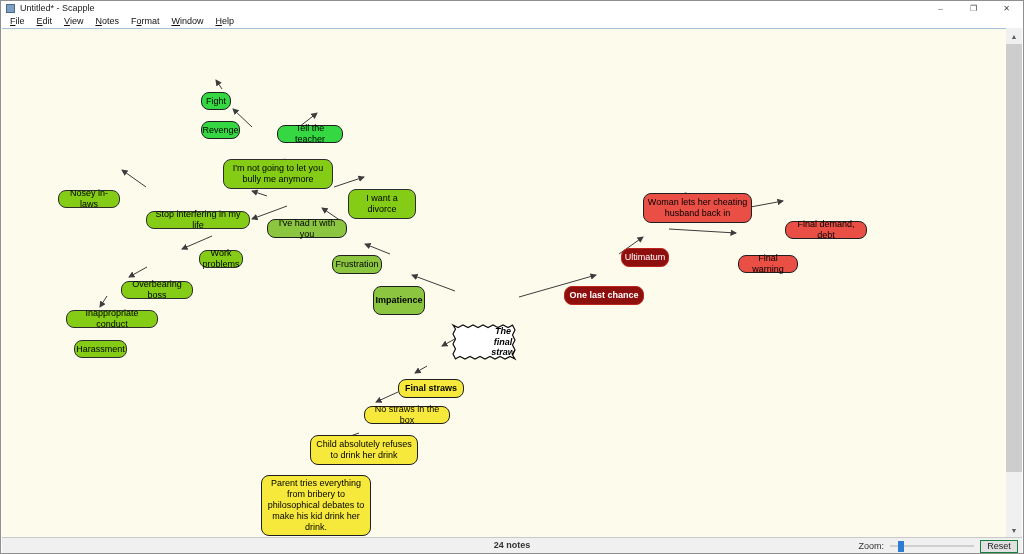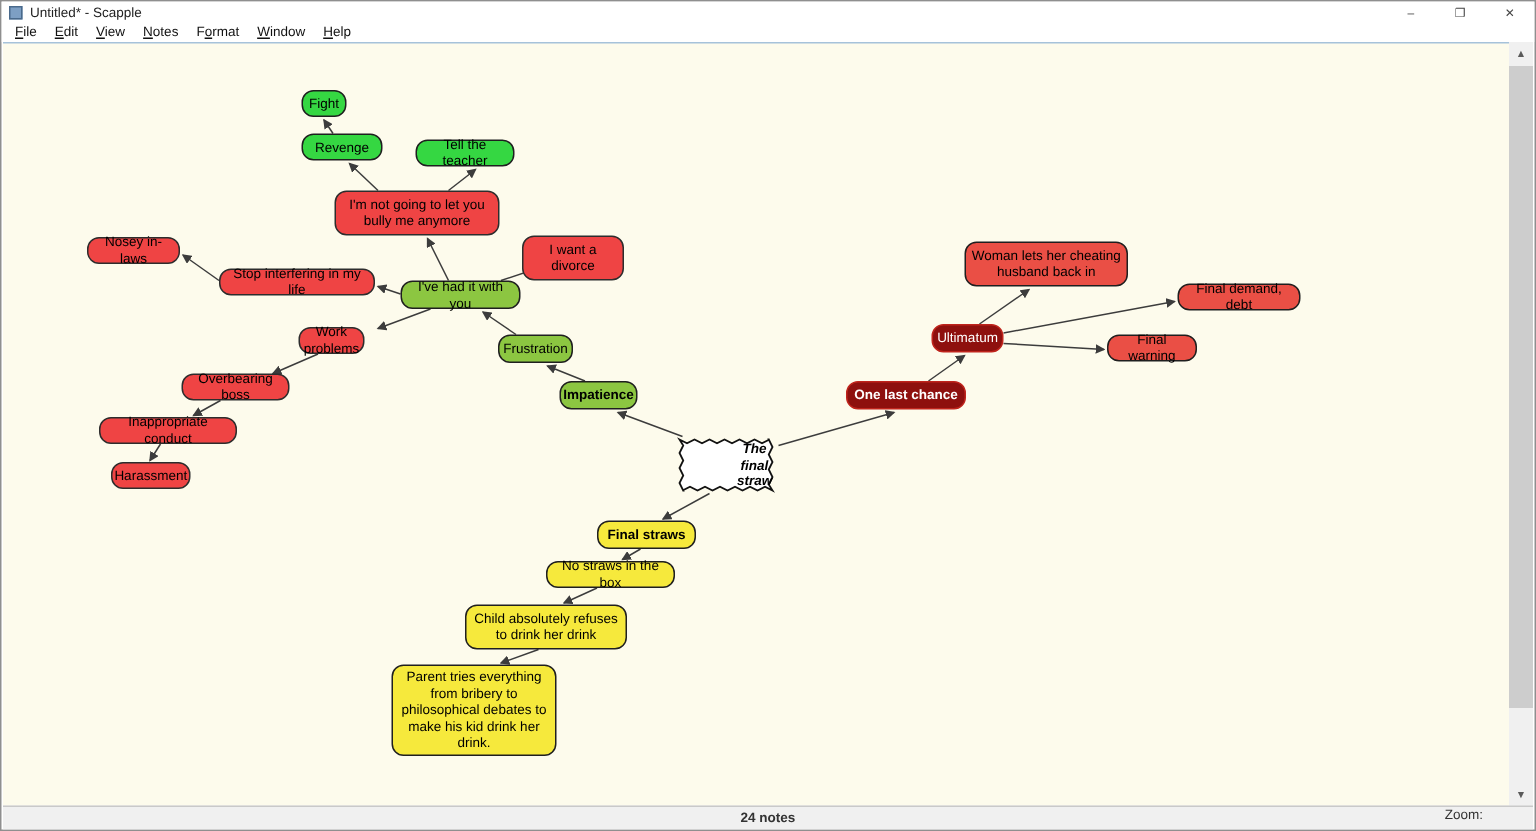--- a/index.html
+++ b/index.html
@@ -32,7 +32,7 @@
 
   .note { position:absolute; border:1.5px solid #1f1f1f; border-radius:8px;
           display:flex; align-items:center; justify-content:center; text-align:center;
-          font-size:9px; line-height:1.22; color:#000; padding:1px 3px; }
+          font-size:9px; line-height:1.22; color:#000; padding:1px 3px;margin-top:32px; }
   .note.bold { font-weight:bold; }
   .bright-green { background:#35d742; }
   .pale-green   { background:#ef4444; border-color:#2d2d2d; }

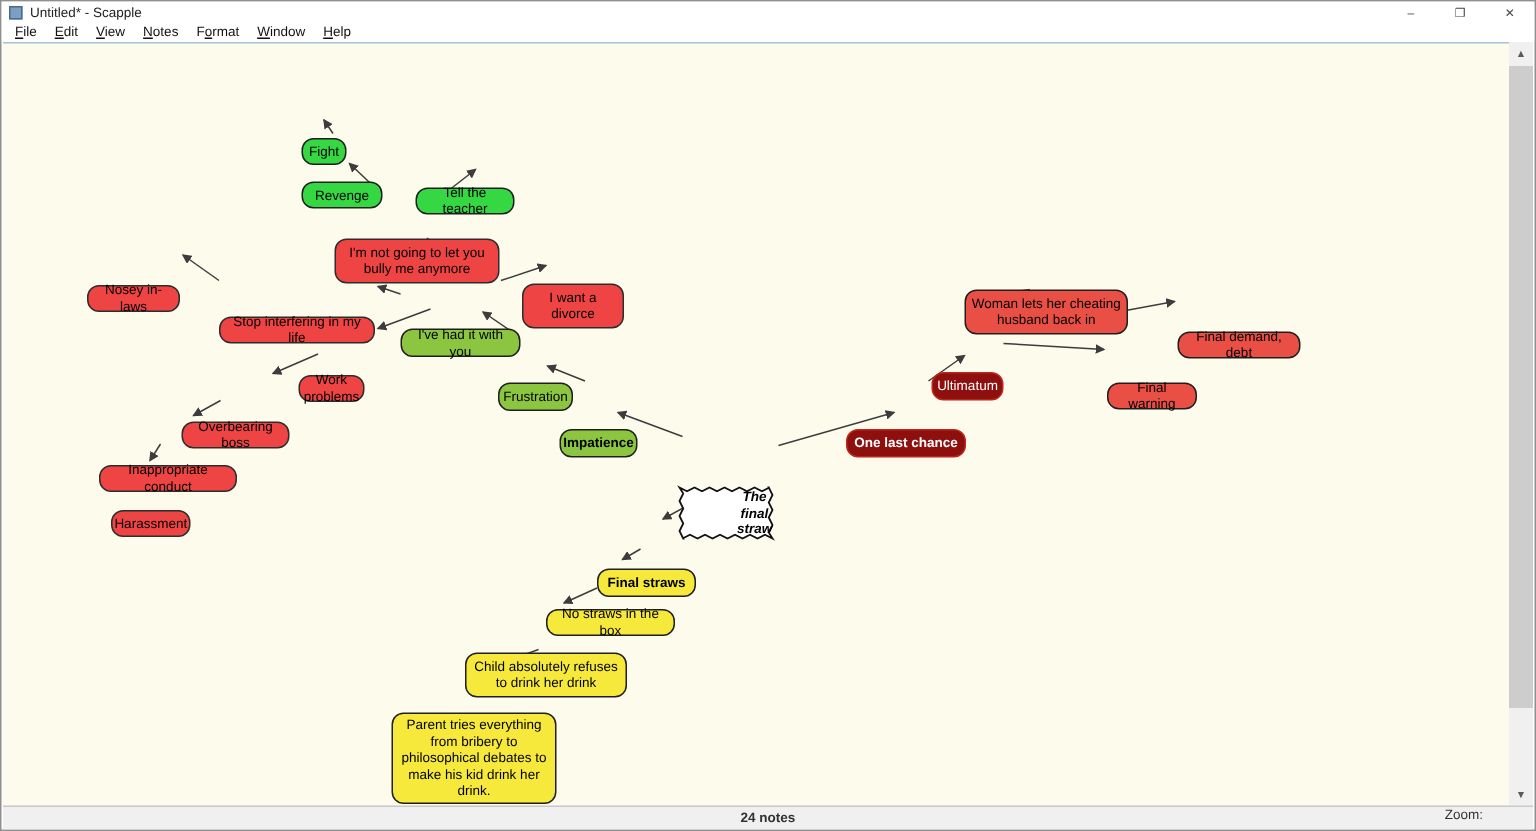--- a/index.html
+++ b/index.html
@@ -128,7 +128,7 @@
     </svg>
 
   <div class="note bright-green" style="left: 199px; top: 31px; width: 30px; height: 18px;">Fight</div>
-      <div class="note bright-green" style="left: 199px; top: 60px; width: 54px; height: 18px;">Revenge</div>
+      <div class="note bright-green" style="left: 199px; top: 60px; width: 39px; height: 18px;">Revenge</div>
       <div class="note bright-green" style="left: 275px; top: 64px; width: 66px; height: 18px;">Tell the teacher</div>
       <div class="note pale-green" style="left: 221px; top: 98px; width: 110px; height: 30px;">I'm not going to let you bully me anymore</div>
       <div class="note pale-green" style="left: 56px; top: 129px; width: 62px; height: 18px;">Nosey in-laws</div>

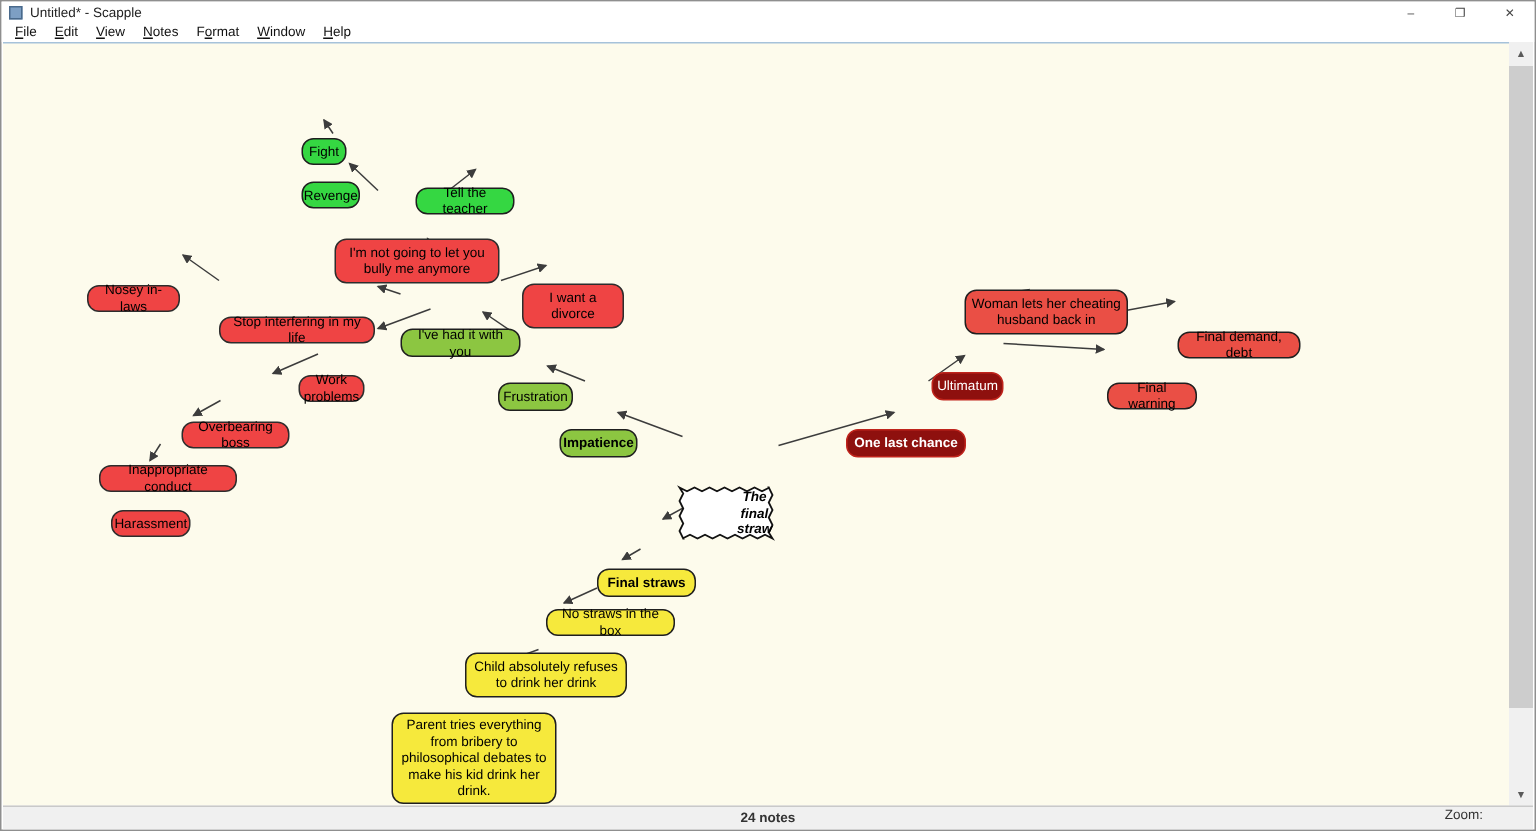--- a/index.html
+++ b/index.html
@@ -35,7 +35,7 @@
           font-size:9px; line-height:1.22; color:#000; padding:1px 3px;margin-top:32px; }
   .note.bold { font-weight:bold; }
   .bright-green { background:#35d742; }
-  .pale-green   { background:#ef4444; border-color:#2d2d2d; }
+  .pale-green   { background:#84cc16; border-color:#2d2d2d; }
   .mid-green    { background:#8cc641; }
   .yellow       { background:#f6e93c; }
   .bright-red   { background:#ea4f45; }

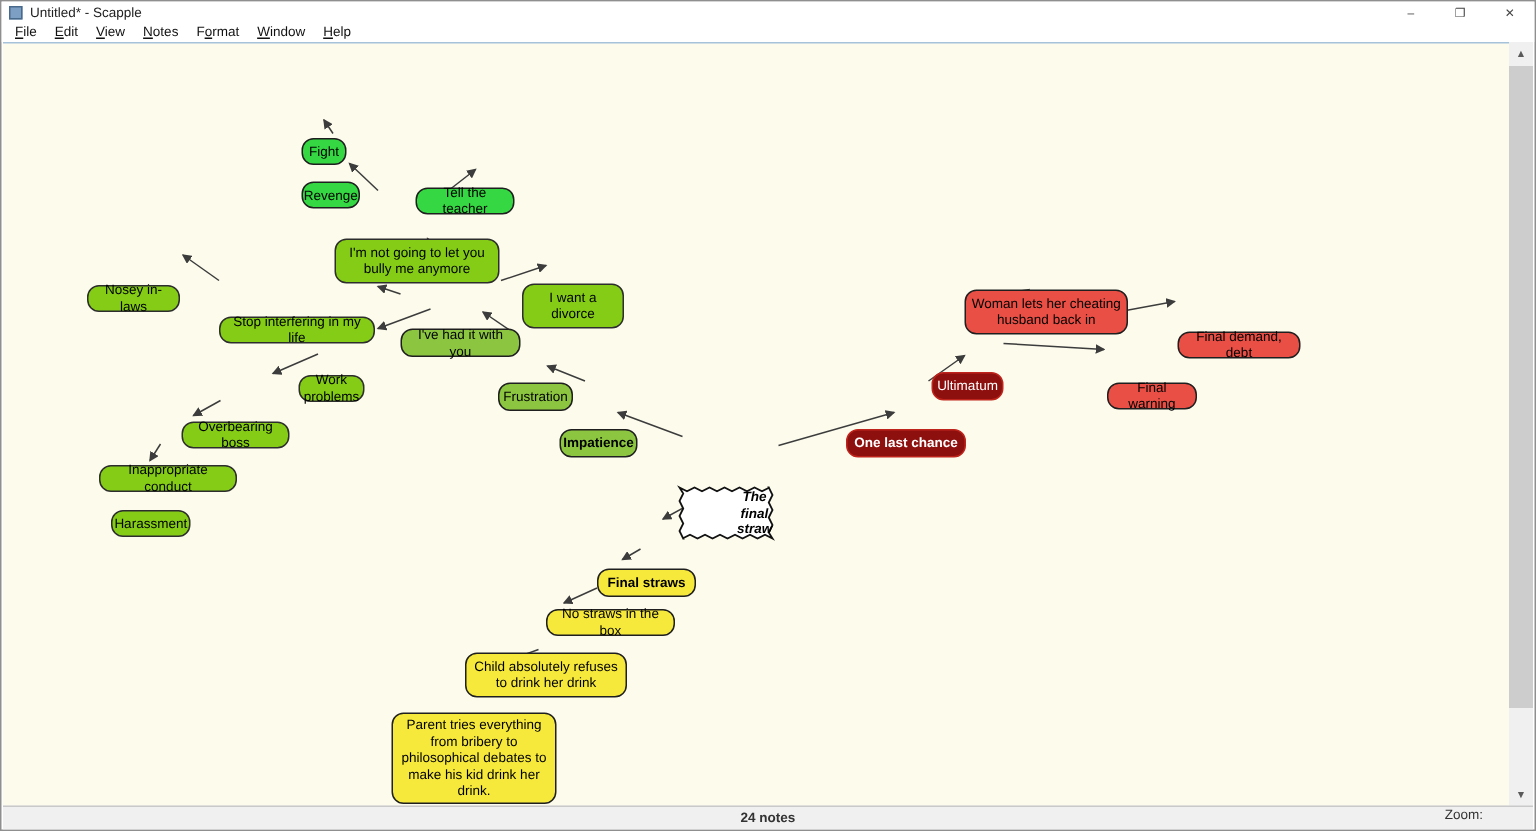--- a/index.html
+++ b/index.html
@@ -138,7 +138,7 @@
       <div class="note pale-green" style="left: 197px; top: 189px; width: 44px; height: 18px;">Work problems</div>
       <div class="note mid-green" style="left: 330px; top: 194px; width: 50px; height: 19px;">Frustration</div>
       <div class="note pale-green" style="left: 119px; top: 220px; width: 72px; height: 18px;">Overbearing boss</div>
-      <div class="note mid-green bold" style="left: 371px; top: 225px; width: 52px; height: 19px;">Impatience</div>
+      <div class="note mid-green bold" style="left: 371px; top: 225px; width: 52px; height: 29px;">Impatience</div>
       <div class="note pale-green" style="left: 64px; top: 249px; width: 92px; height: 18px;">Inappropriate conduct</div>
       <div class="note pale-green" style="left: 72px; top: 279px; width: 53px; height: 18px;">Harassment</div>
       <div class="note jagged bold" style="left: 449px; top: 262px; width: 66px; height: 38px;">

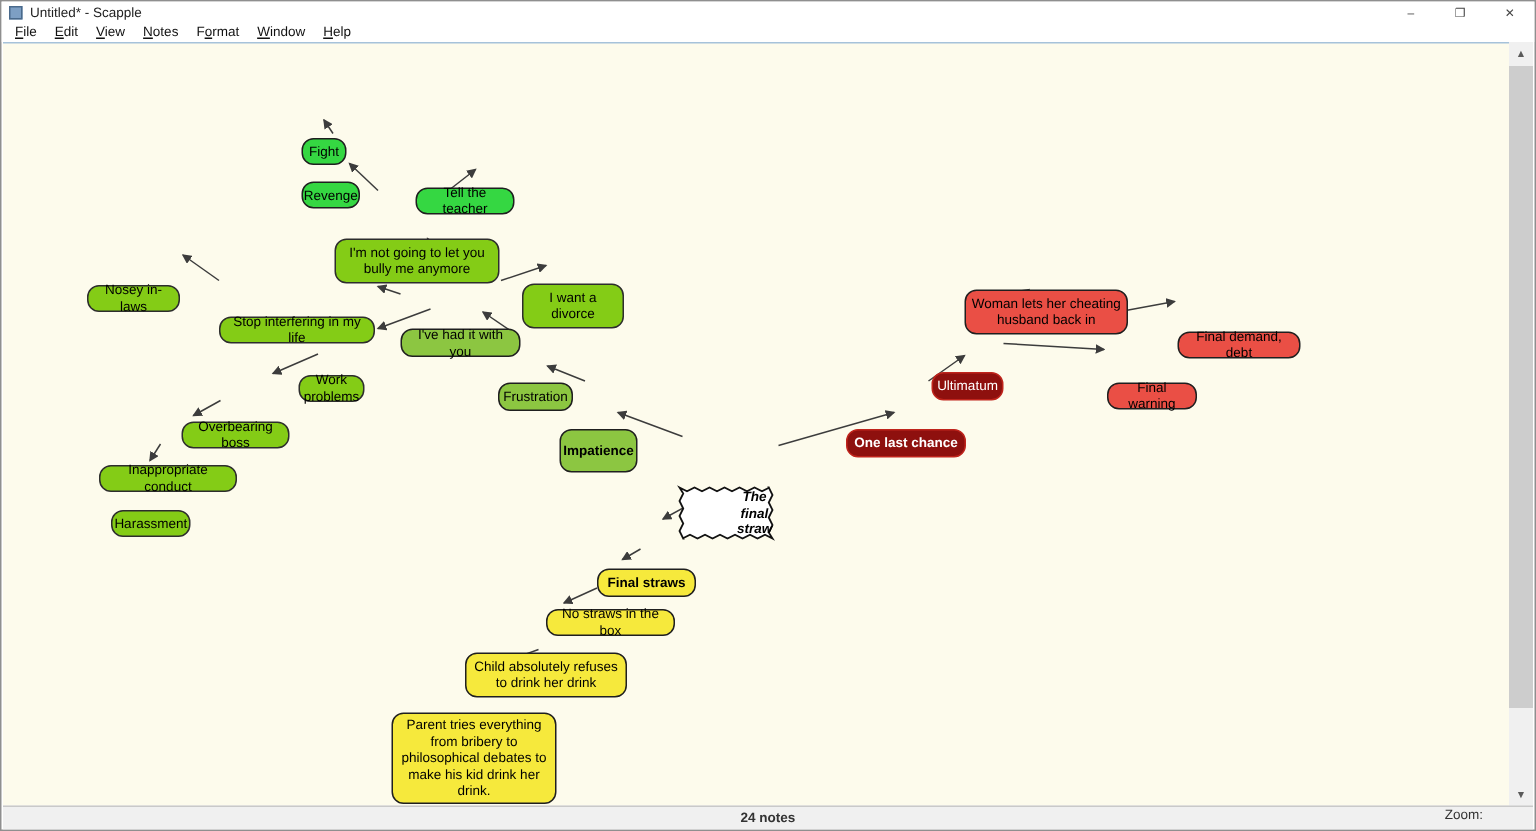--- a/index.html
+++ b/index.html
@@ -59,7 +59,7 @@
                background:#f0f0f0; border-top:1px solid #c9c9c9; font-size:9px; color:#333; }
   .note-count { position:absolute; left:0; right:0; top:2px; text-align:center;font-weight:bold; }
   .zoom-group { position:absolute; right:4px; top:0; height:16px; display:flex;
-                align-items:center; gap:6px;flex-direction:column; }
+                align-items:center; gap:6px; }
   .zoom-label { color:#333; }
   .zoom-slider { position:relative; width:84px; height:12px; }
   .zoom-track { position:absolute; top:5px; left:0; right:0; height:2px; background:#dadada;

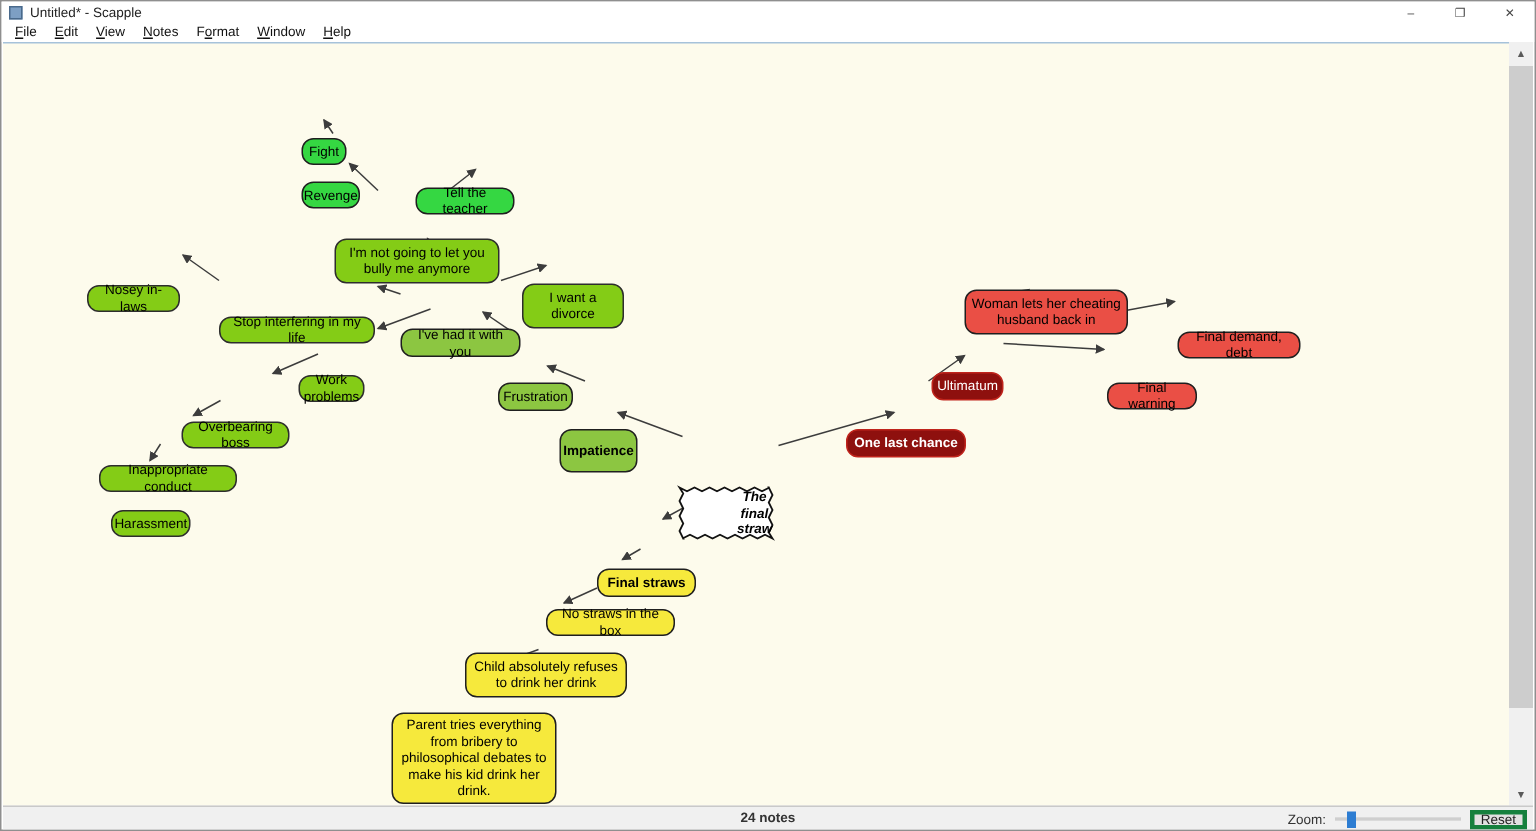--- a/index.html
+++ b/index.html
@@ -65,7 +65,7 @@
   .zoom-track { position:absolute; top:5px; left:0; right:0; height:2px; background:#dadada;
                 border:1px solid #cfcfcf; }
   .zoom-thumb { position:absolute; top:1px; left:8px; width:6px; height:11px; background:#2d7dd2; }
-  .reset-btn { width:38px; height:13px; background:#e1e1e1; border:3px solid #15803d;
+  .reset-btn { width:38px; height:13px; background:#e1e1e1; border:1px solid #15803d;
                font-size:9px; color:#222; display:flex; align-items:center; justify-content:center; }
 </style>
 </head>

